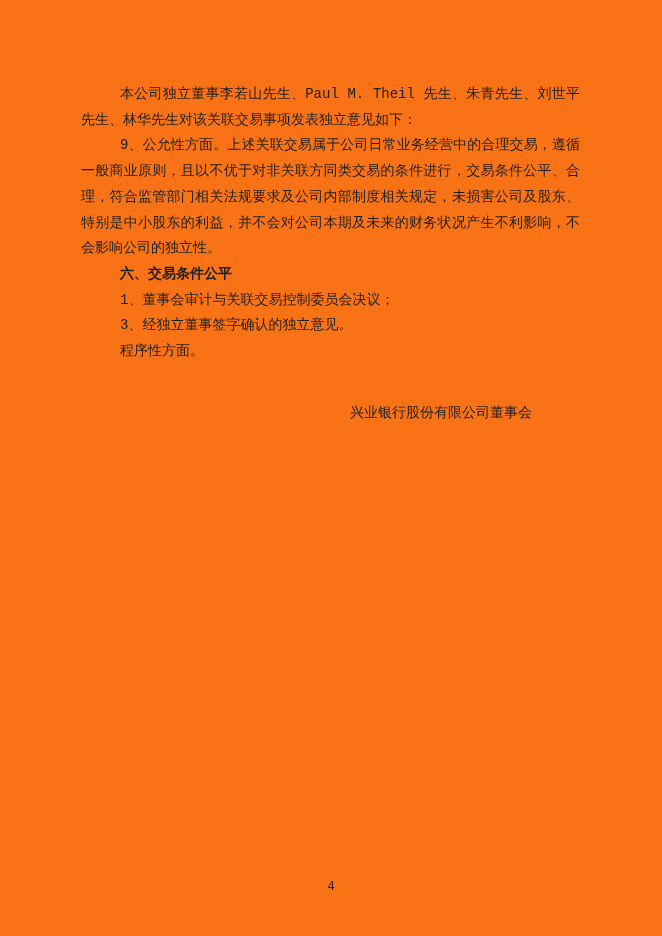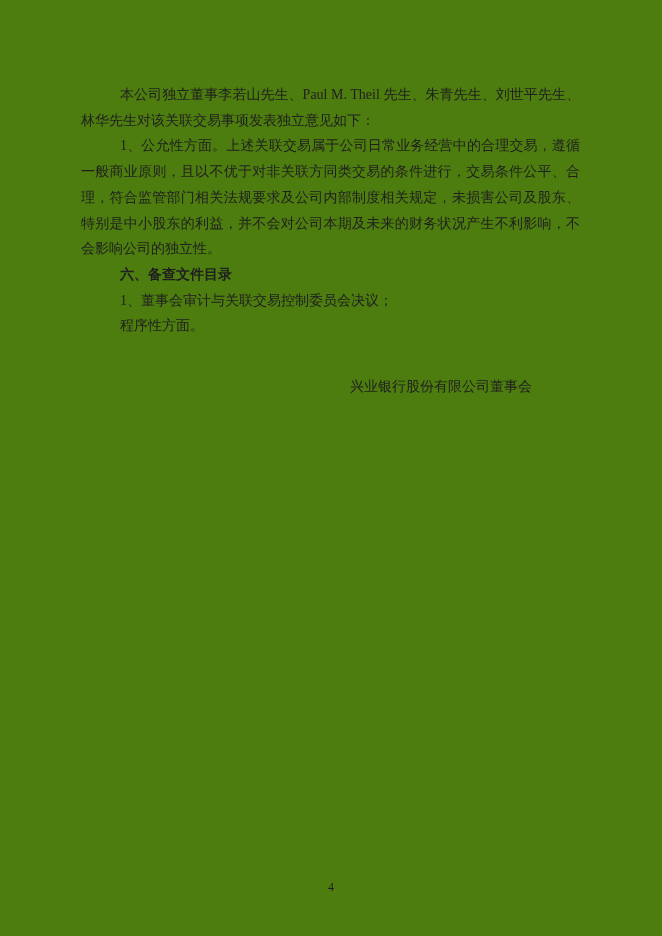--- a/index.html
+++ b/index.html
@@ -18,7 +18,8 @@
   .page {
     position: absolute;
     inset: 0;
-    background: #4d7c0f;
+    background: #f97316;
+    font-family: Liberation Mono, monospace;
   }
   .content {
     position: absolute;

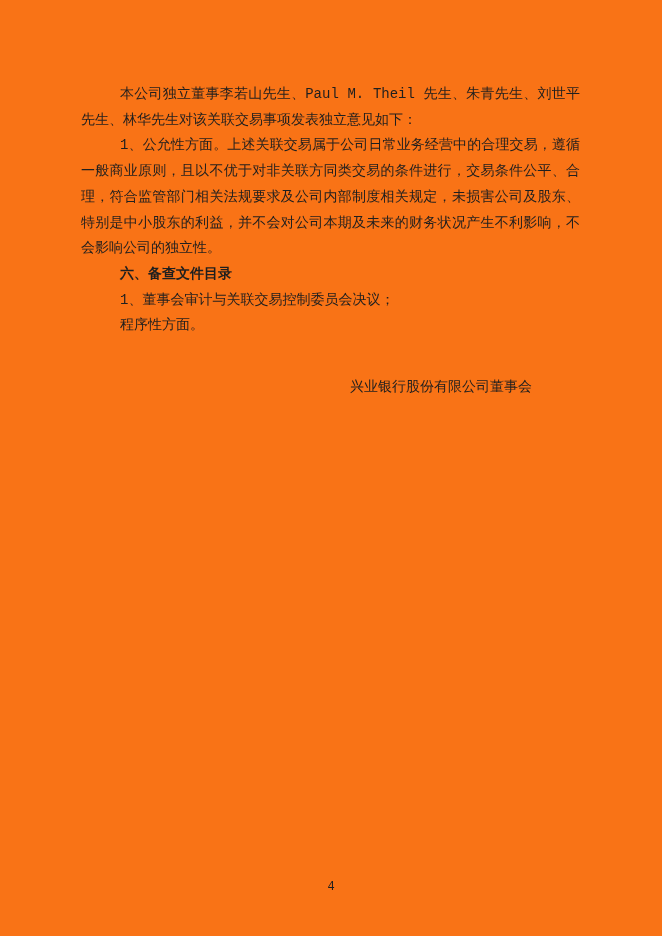--- a/index.html
+++ b/index.html
@@ -65,7 +65,7 @@
 
     <p class="para">本公司独立董事李若山先生、Paul M. Theil 先生、朱青先生、刘世平先生、林华先生对该关联交易事项发表独立意见如下：</p>
 
-    <p class="para">1、公允性方面。上述关联交易属于公司日常业务经营中的合理交易，遵循一般商业原则，且以不优于对非关联方同类交易的条件进行，交易条件公平、合理，符合监管部门相关法规要求及公司内部制度相关规定，未损害公司及股东、特别是中小股东的利益，并不会对公司本期及未来的财务状况产生不利影响，不会影响公司的独立性。</p>
+    <p class="para">9、公允性方面。上述关联交易属于公司日常业务经营中的合理交易，遵循一般商业原则，且以不优于对非关联方同类交易的条件进行，交易条件公平、合理，符合监管部门相关法规要求及公司内部制度相关规定，未损害公司及股东、特别是中小股东的利益，并不会对公司本期及未来的财务状况产生不利影响，不会影响公司的独立性。</p>
 
 
     <p class="para heading">六、备查文件目录</p>

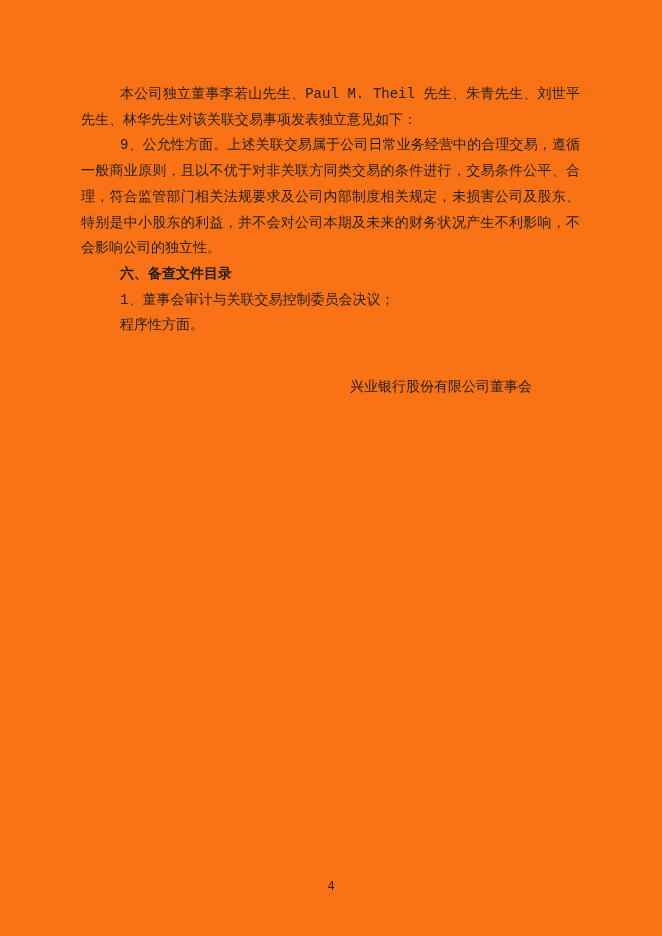--- a/index.html
+++ b/index.html
@@ -68,7 +68,7 @@
     <p class="para">9、公允性方面。上述关联交易属于公司日常业务经营中的合理交易，遵循一般商业原则，且以不优于对非关联方同类交易的条件进行，交易条件公平、合理，符合监管部门相关法规要求及公司内部制度相关规定，未损害公司及股东、特别是中小股东的利益，并不会对公司本期及未来的财务状况产生不利影响，不会影响公司的独立性。</p>
 
 
-    <p class="para heading">六、备查文件目录</p>
+    <p class="para heading">六、交易条件公平</p>
 
     <p class="para">1、董事会审计与关联交易控制委员会决议；</p>
 

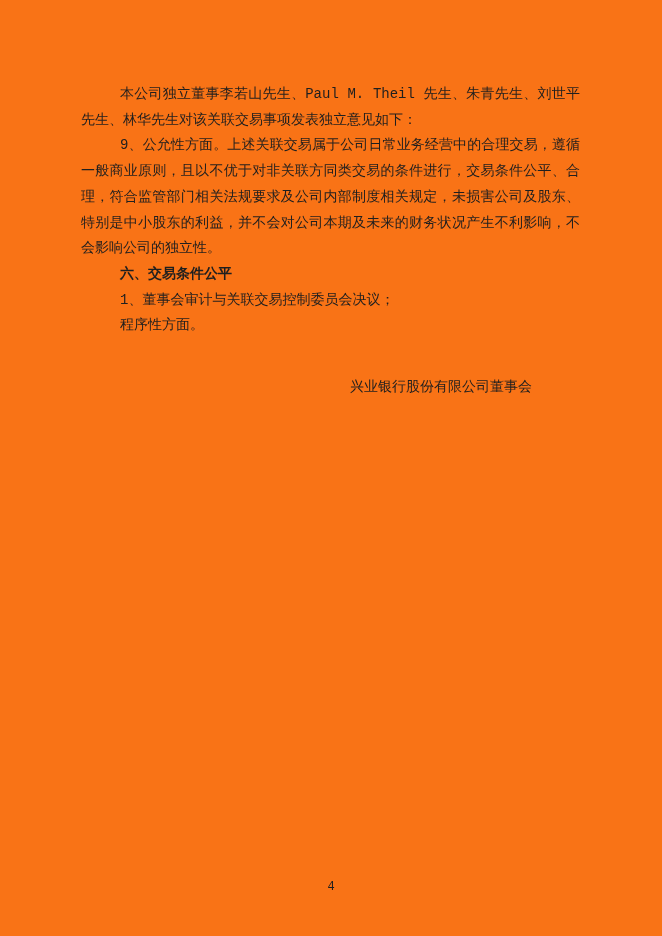--- a/index.html
+++ b/index.html
@@ -73,6 +73,7 @@
     <p class="para">1、董事会审计与关联交易控制委员会决议；</p>
 
 
+    <p class="para">3、经独立董事签字确认的独立意见。</p>
 
     <p class="para">程序性方面。</p>
 

